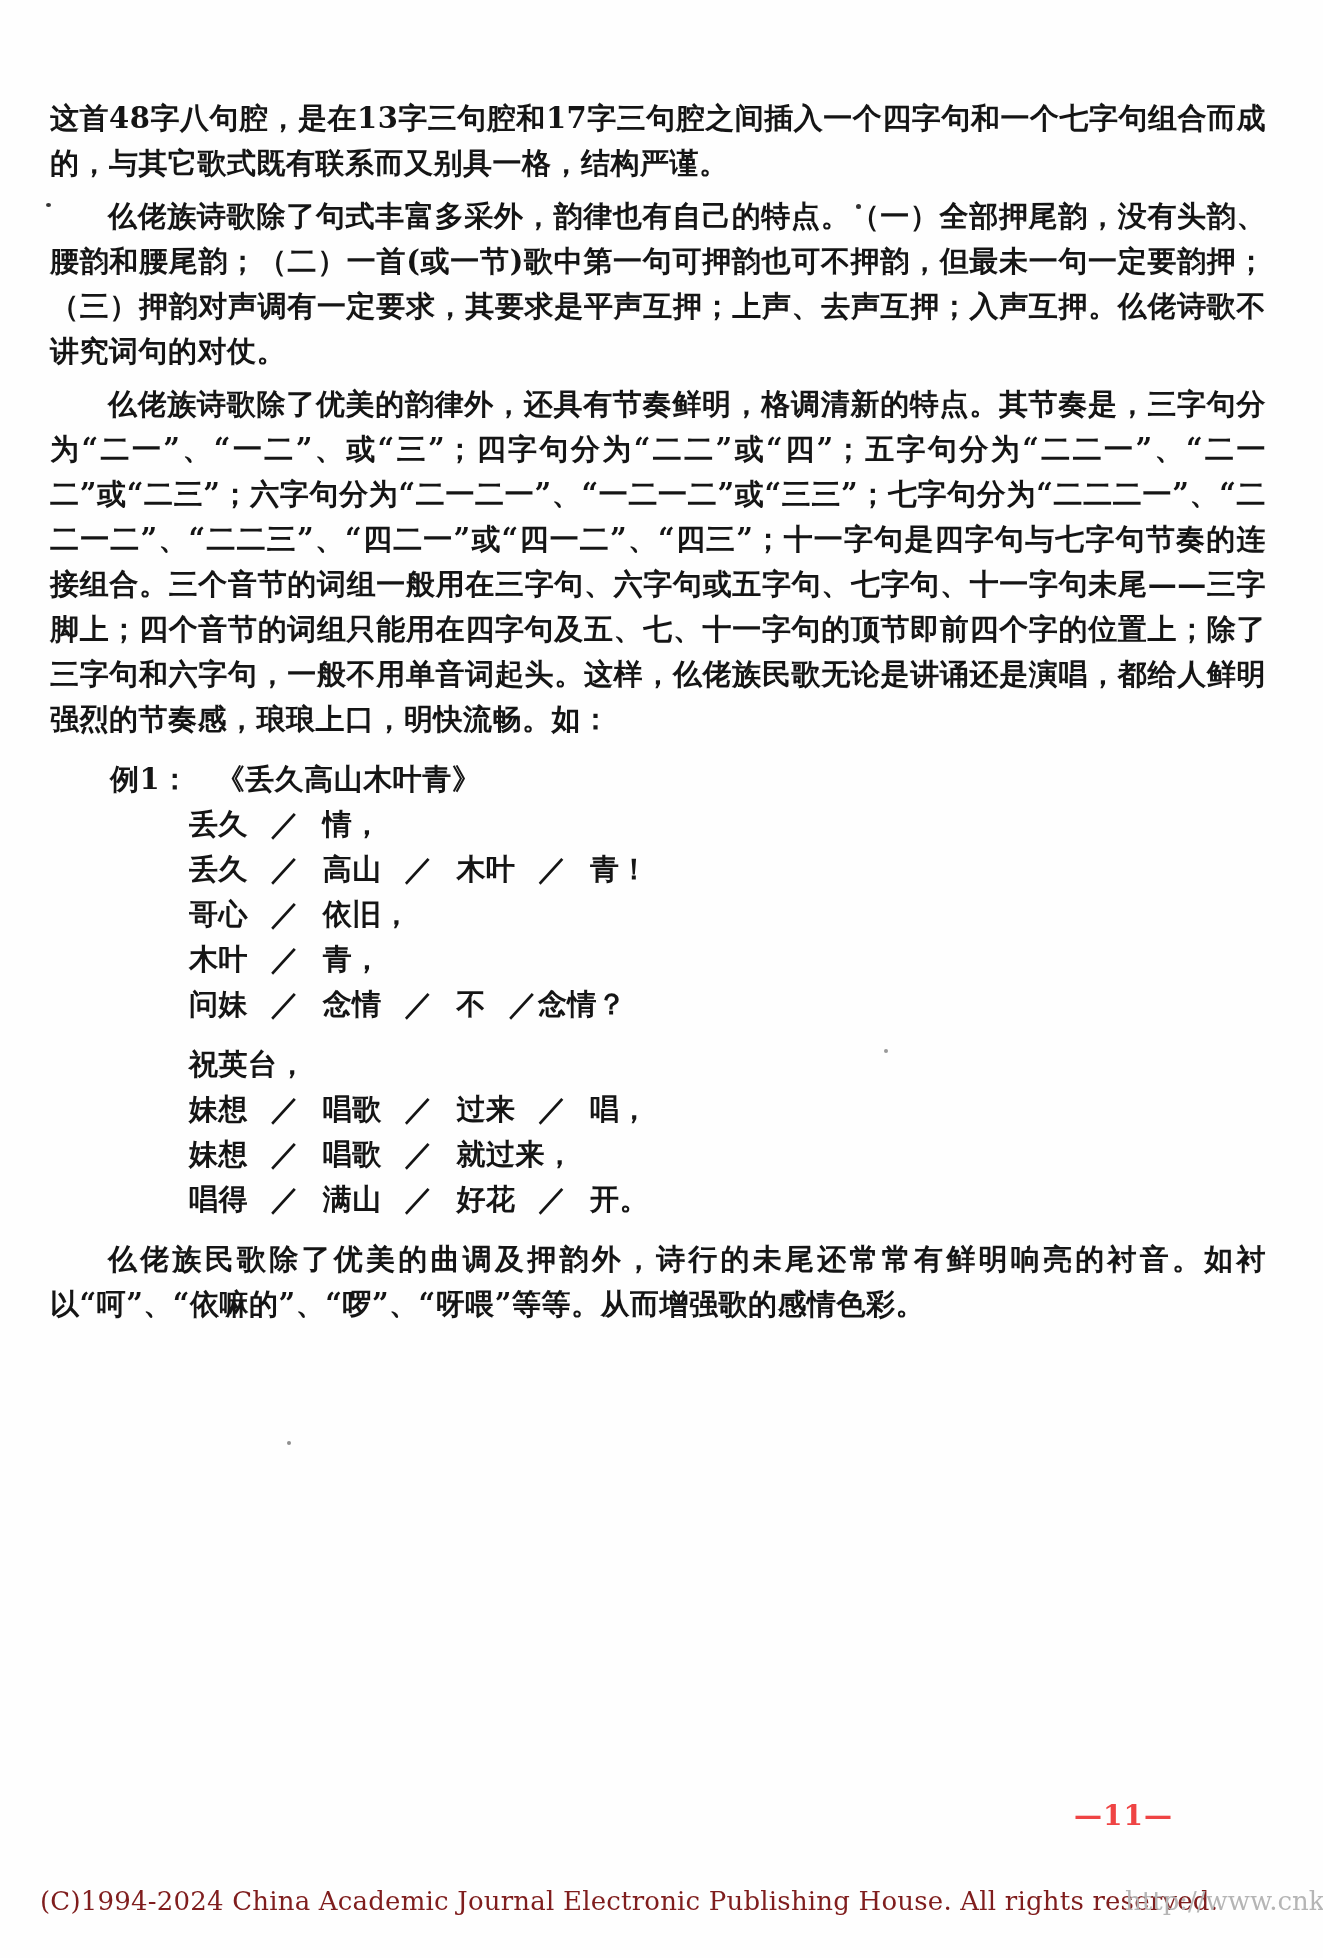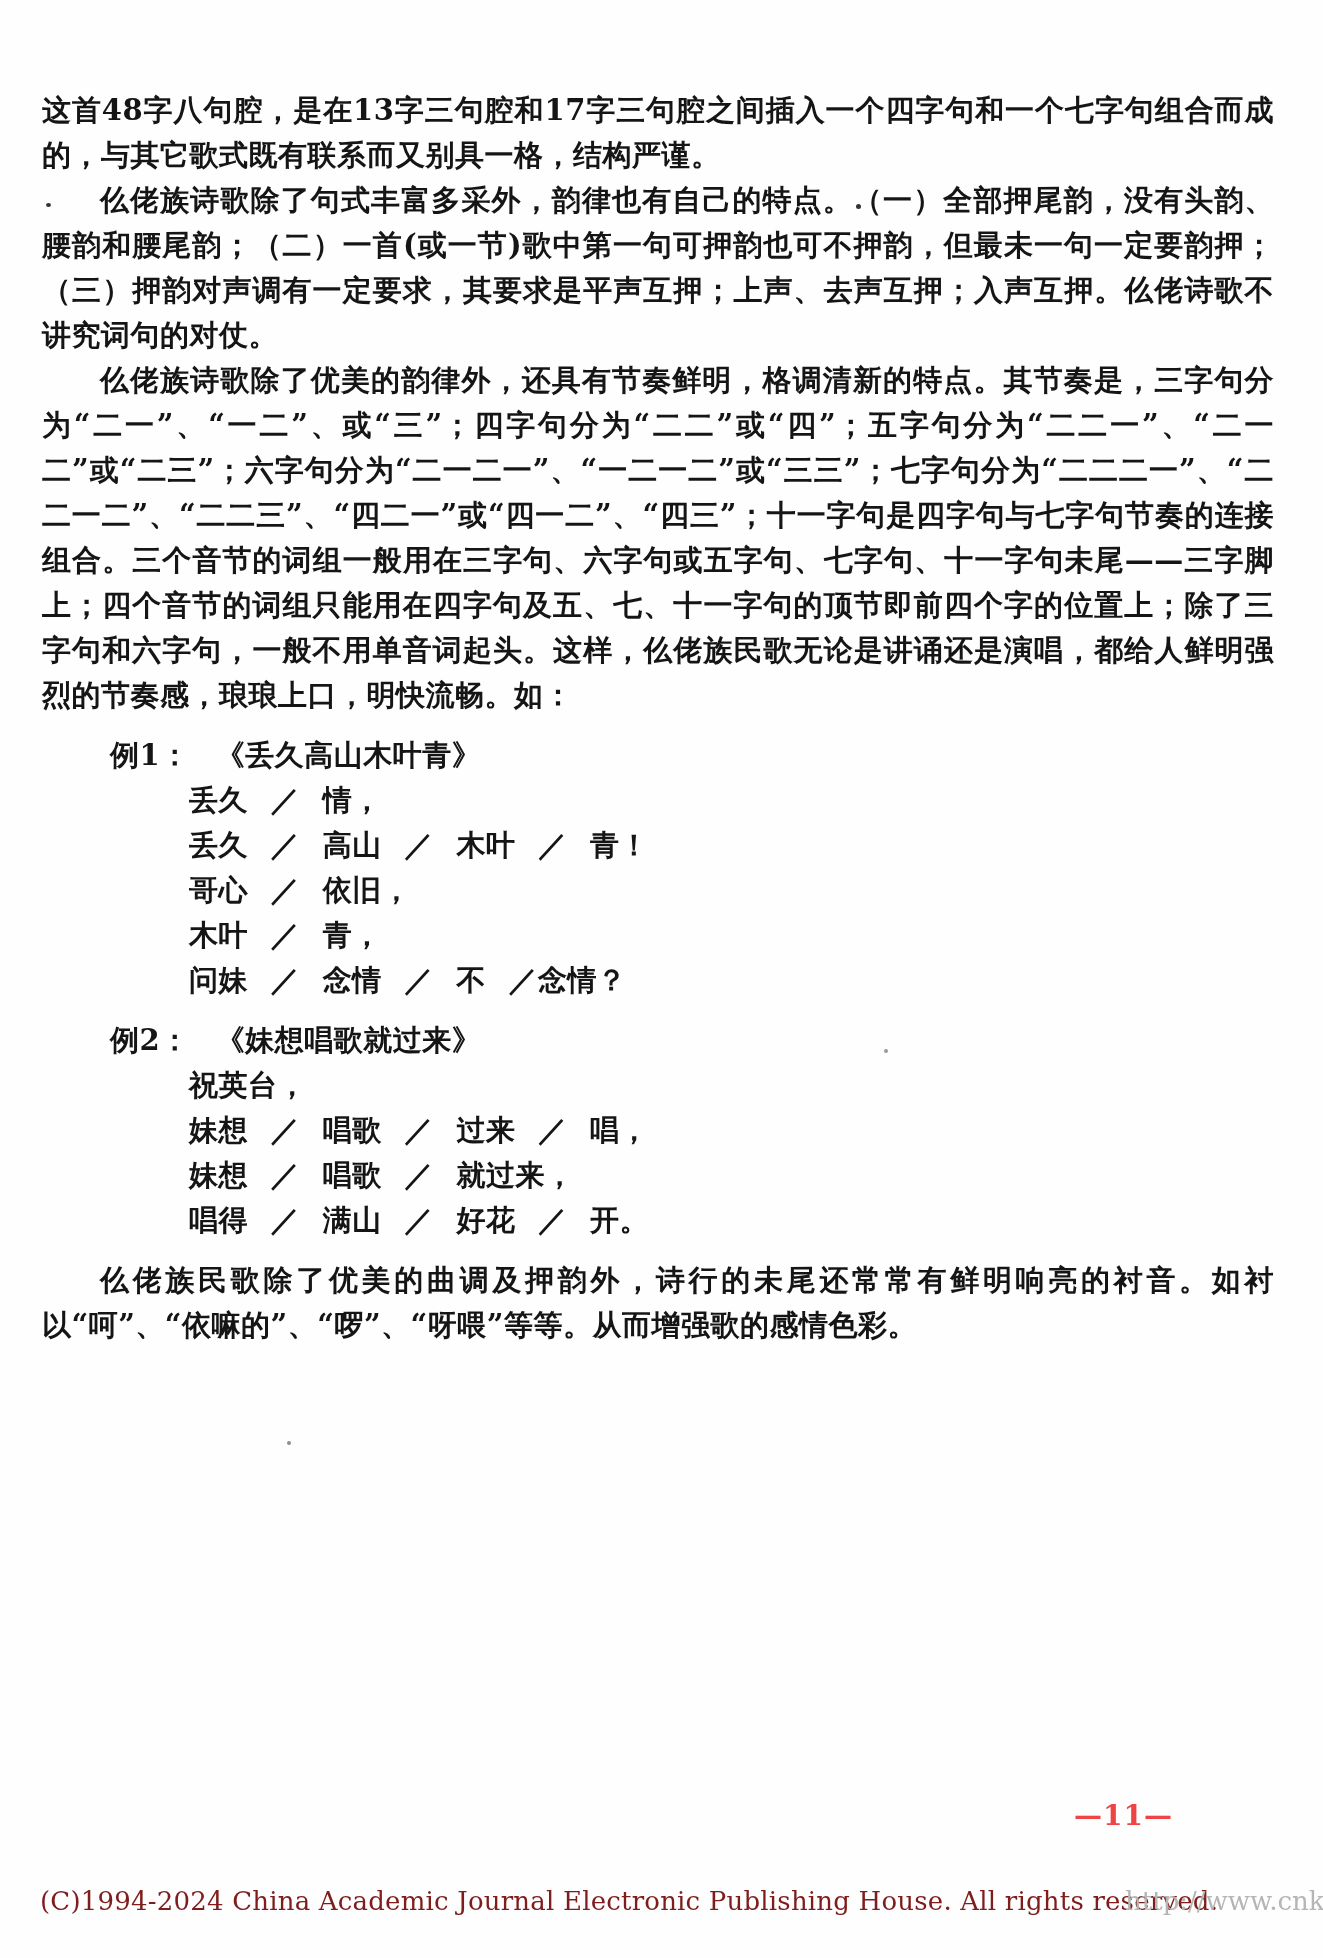--- a/index.html
+++ b/index.html
@@ -25,7 +25,7 @@
     text-align: justify;
     text-justify: inter-character;
   }
-  .para { margin: 0; }
+  .para { margin: 8px; }
   .para.indent { text-indent: 2em; }
   .example-block { margin: 15px; }
   .example-heading {

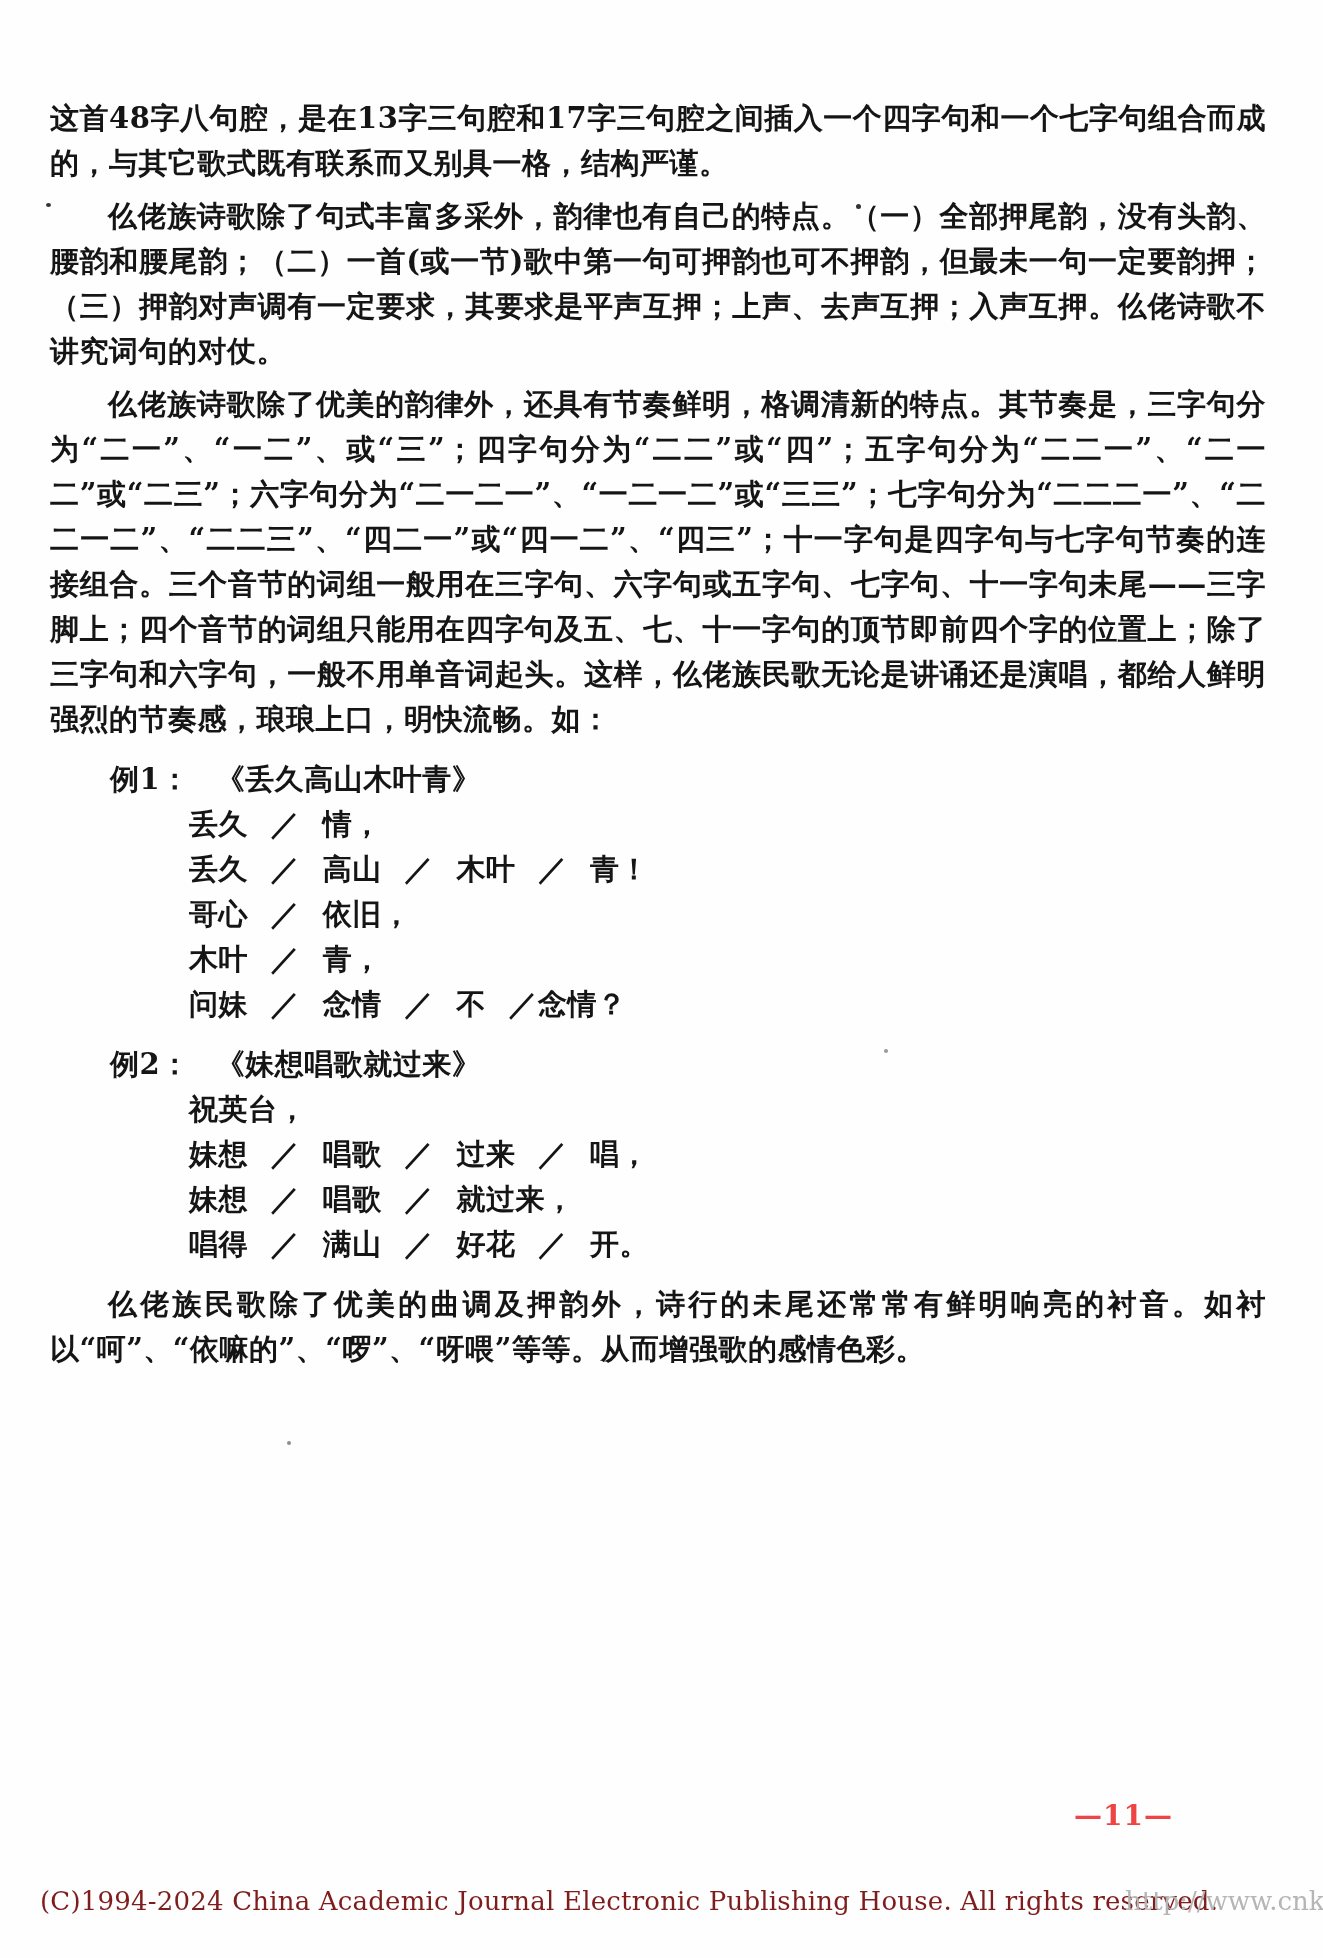--- a/index.html
+++ b/index.html
@@ -101,9 +101,6 @@
     </div>
 
     <div class="example-block">
-      <div class="example-heading">
-        <span class="example-label">例2：</span><span class="example-title">《妹想唱歌就过来》</span>
-      </div>
       <div class="verse-line">祝英台，</div>
       <div class="verse-line">妹想 ／ 唱歌 ／ 过来 ／ 唱，</div>
       <div class="verse-line">妹想 ／ 唱歌 ／ 就过来，</div>

